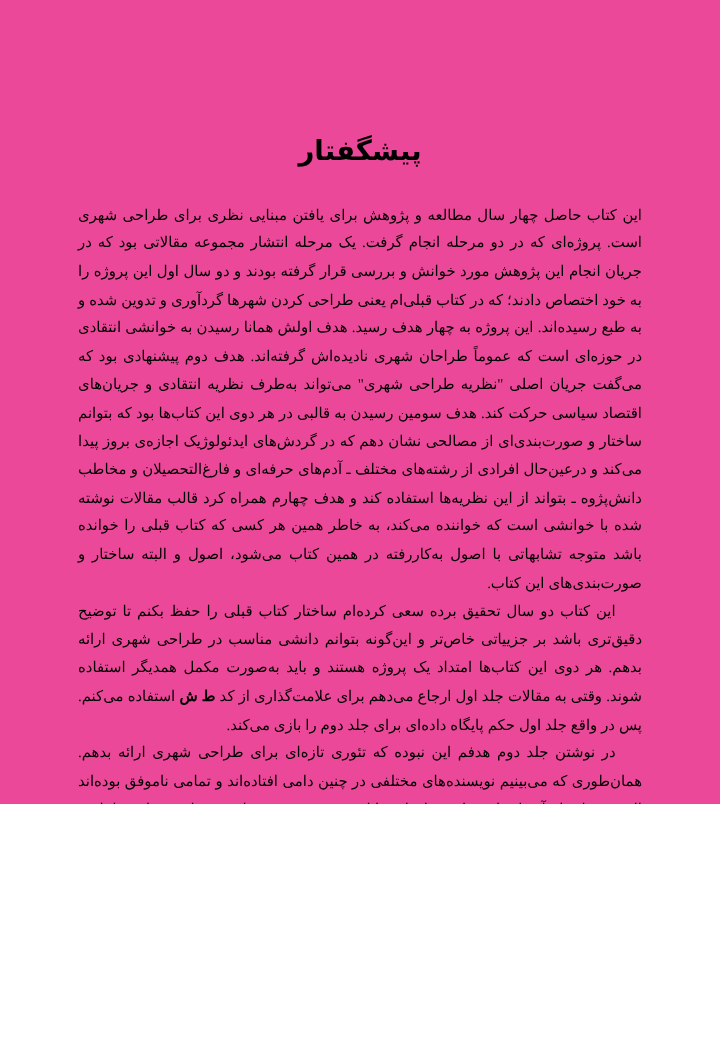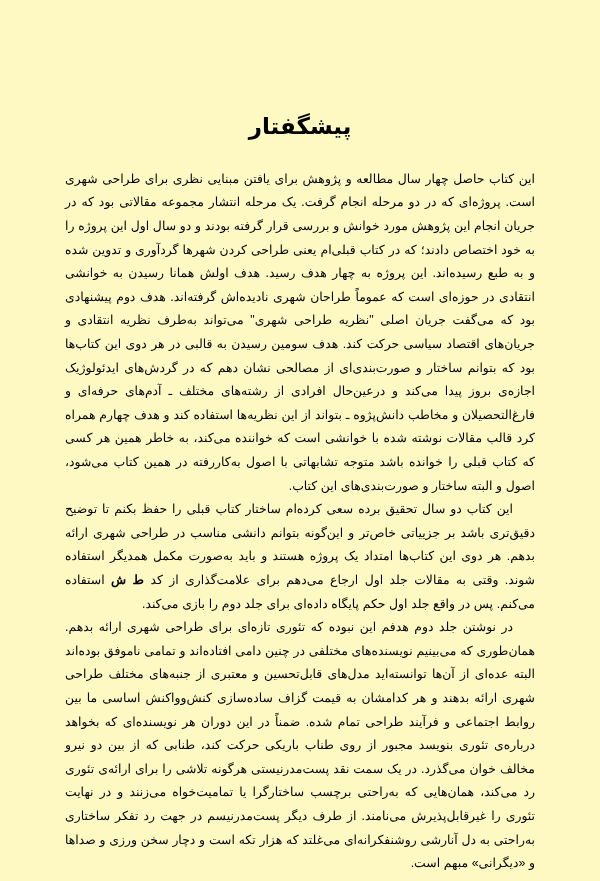--- a/index.html
+++ b/index.html
@@ -11,8 +11,8 @@
   .page {
     position: relative;
     width: 600px;
-    height: 881px;
-    background: #fef9c3;
+    height: 670px;
+    background: #ec4899;
     overflow: hidden;
     box-sizing: border-box;
     font-family: "DejaVu Sans", "Liberation Sans", sans-serif;

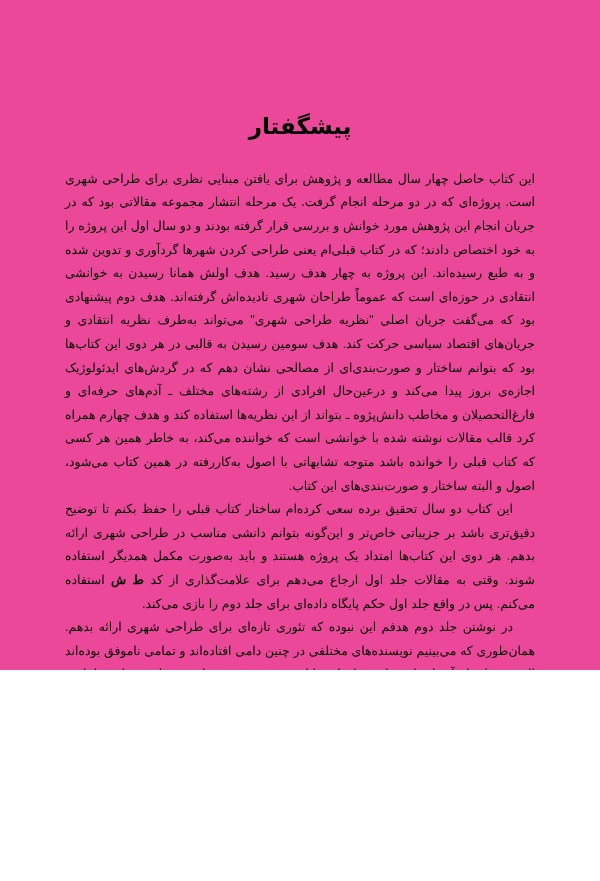--- a/index.html
+++ b/index.html
@@ -38,7 +38,7 @@
     color: #000;
   }
   .para {
-    font-family: Liberation Sans, sans-serif;
+    font-family: Liberation Serif, serif;
     font-size: 12.4px;
     line-height: 23.6px;
     text-align: justify;

